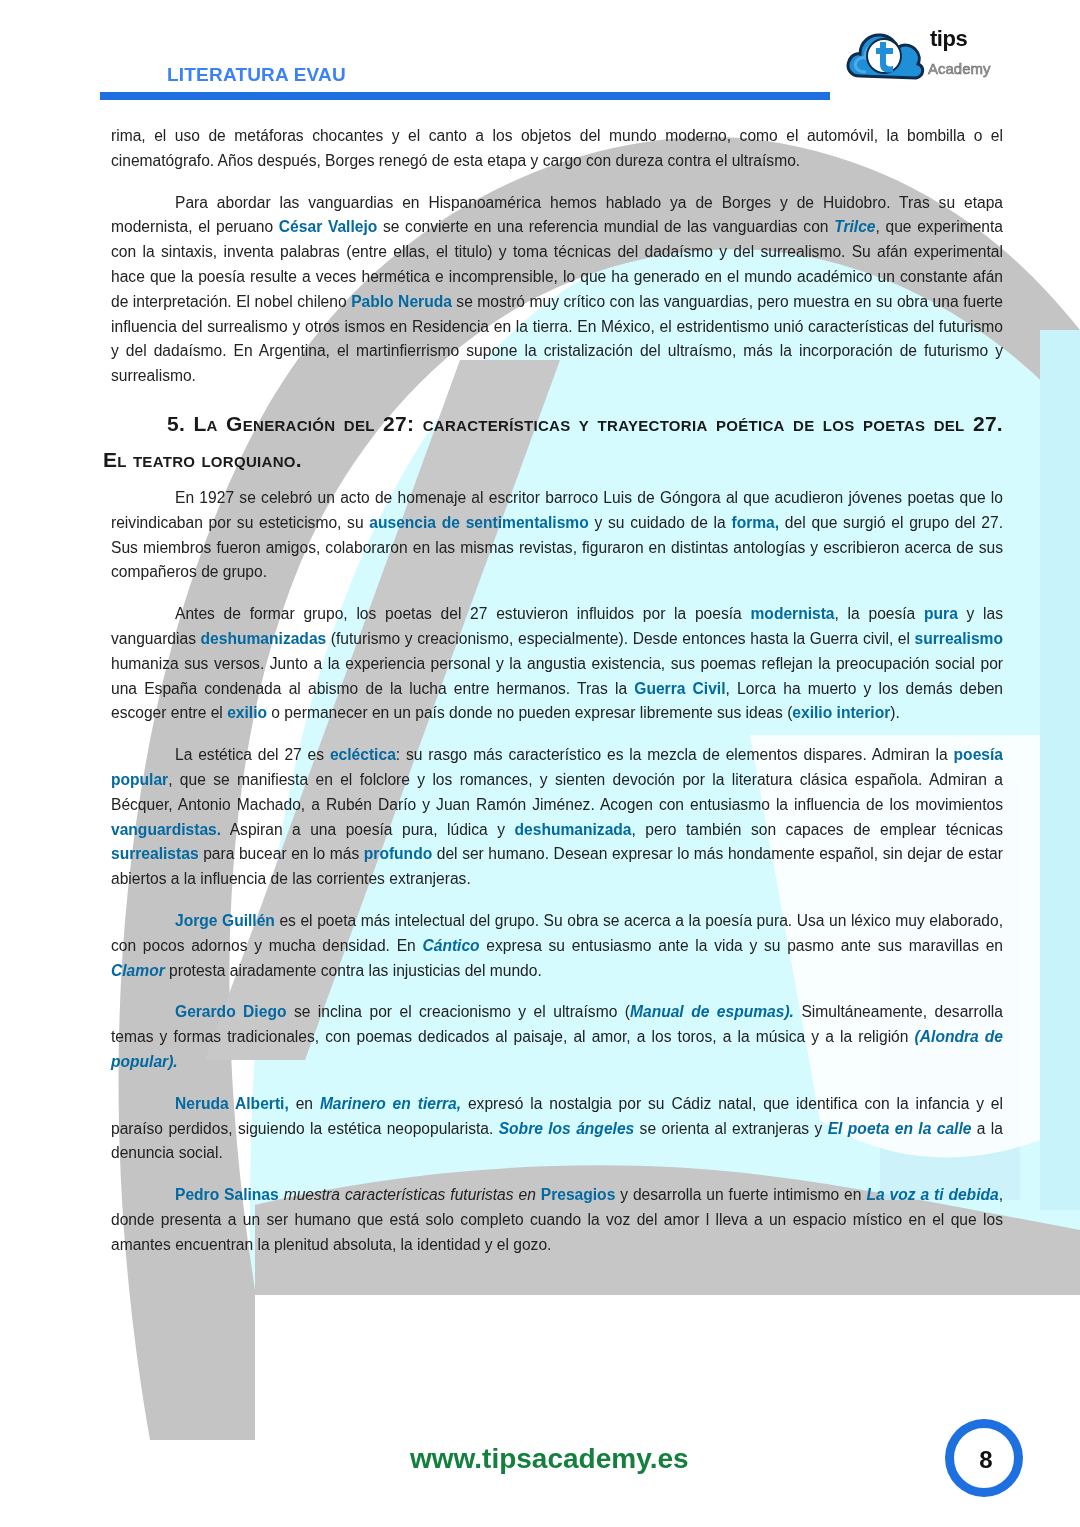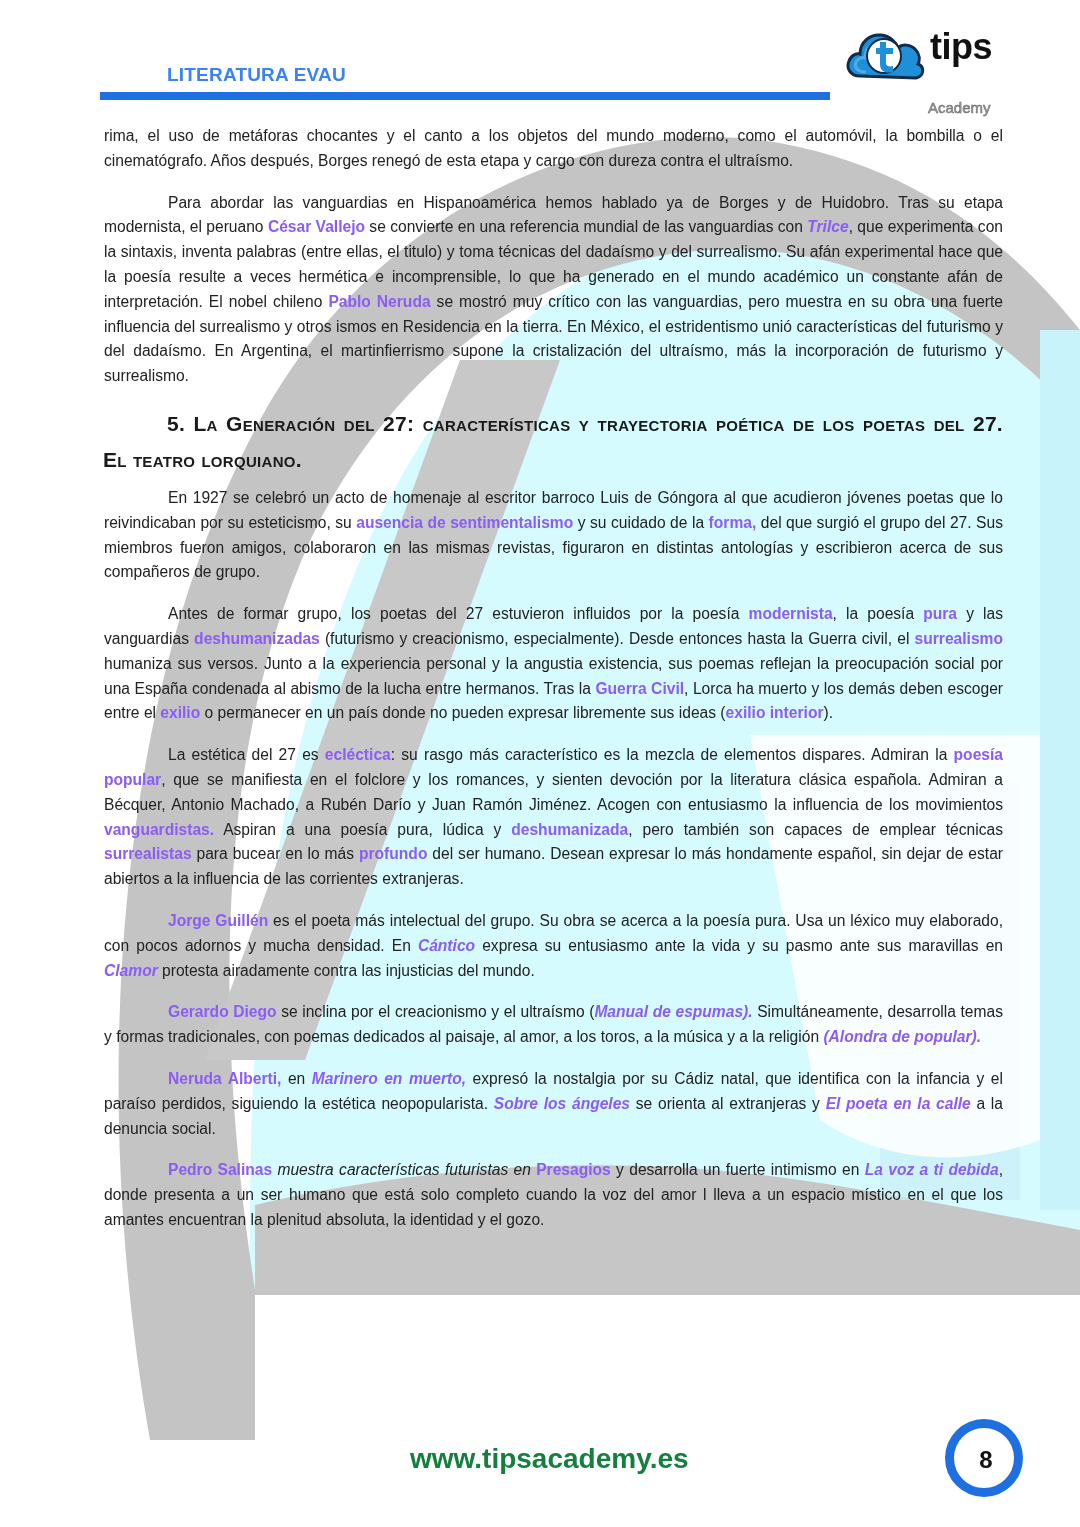--- a/index.html
+++ b/index.html
@@ -19,7 +19,7 @@
     .header-bar { position: absolute; left: 100px; top: 92px; width: 730px; height: 8px; background: #1e6fe0; }
     .logo { position: absolute; left: 846px; top: 24px; width: 170px; height: 60px; }
     .logo-tips {
-      position: absolute; left: 84px; top: 2px; font-size: 36px; font-weight: bold; color: #111;
+      position: absolute; left: 84px; top: 2px; font-size: 22px; font-weight: bold; color: #111;
       font-family: "Liberation Sans", sans-serif; letter-spacing: -0.5px;
     }
     .logo-academy {

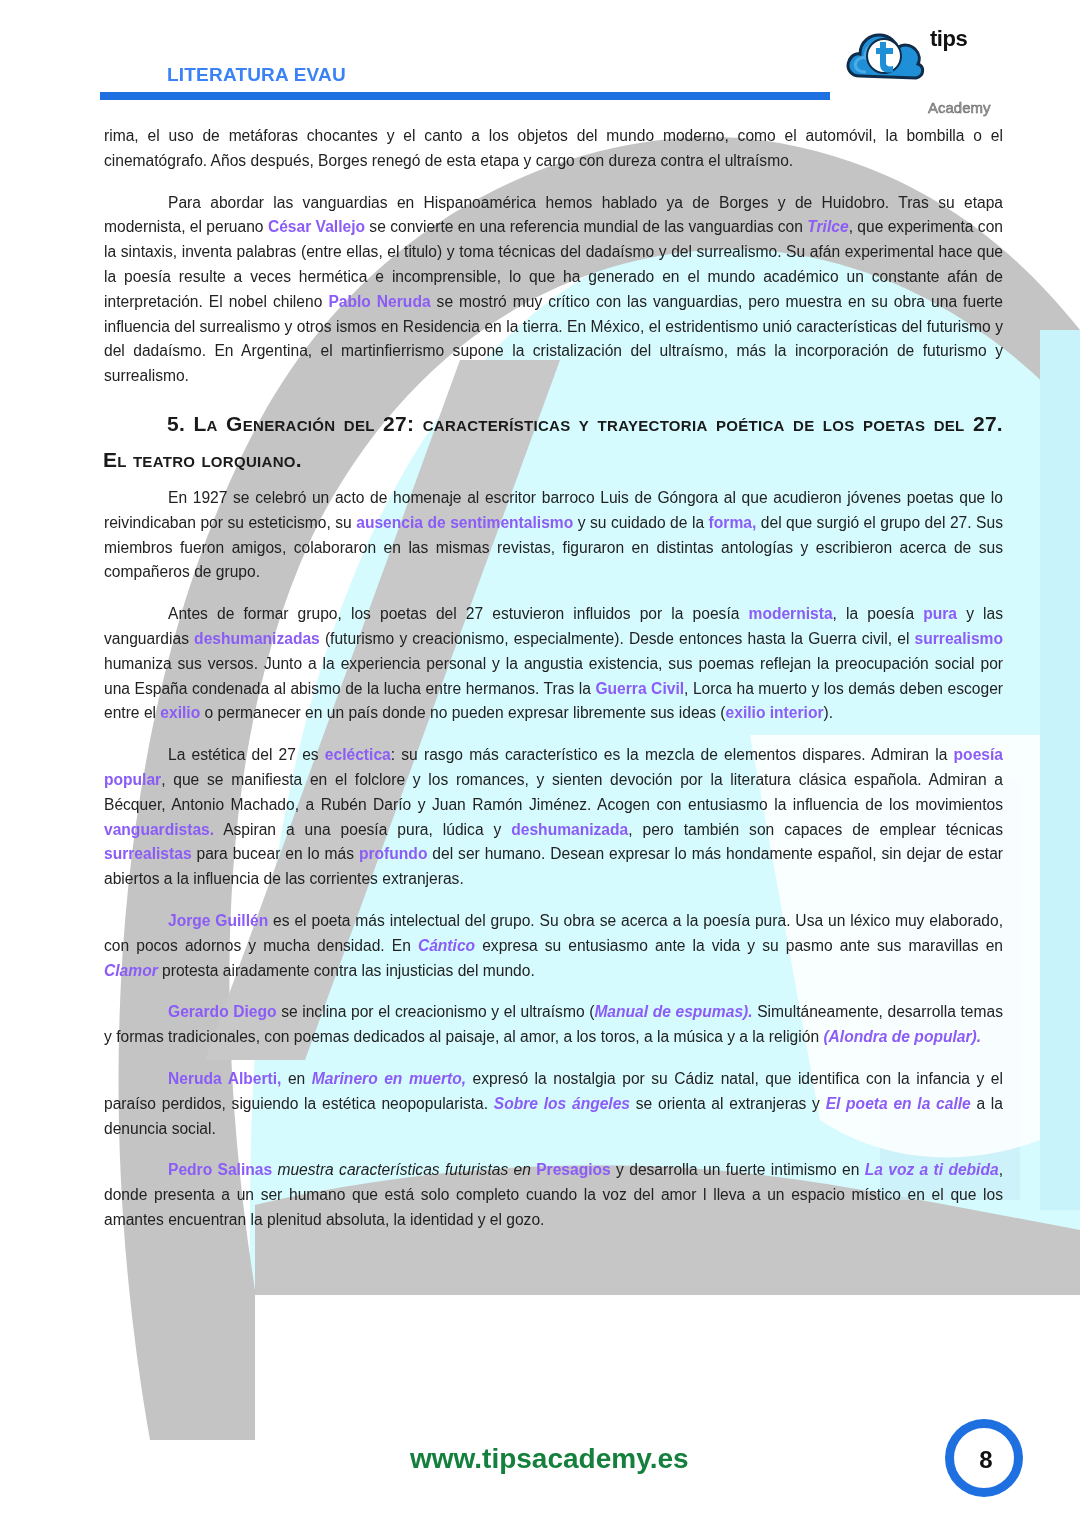--- a/index.html
+++ b/index.html
@@ -24,7 +24,7 @@
     }
     .logo-academy {
       position: absolute; left: 82px; top: 36px; font-size: 15px; color: #9a9a9a;
-      font-family: "Liberation Sans", sans-serif; margin-top: 39px; -webkit-text-stroke: 0.5px #666;
+      font-family: "Liberation Sans", sans-serif; -webkit-text-stroke: 0.5px #666;
     }
     .content { position: absolute; left: 103px; top: 124px; width: 900px; z-index: 2; }
     .para {

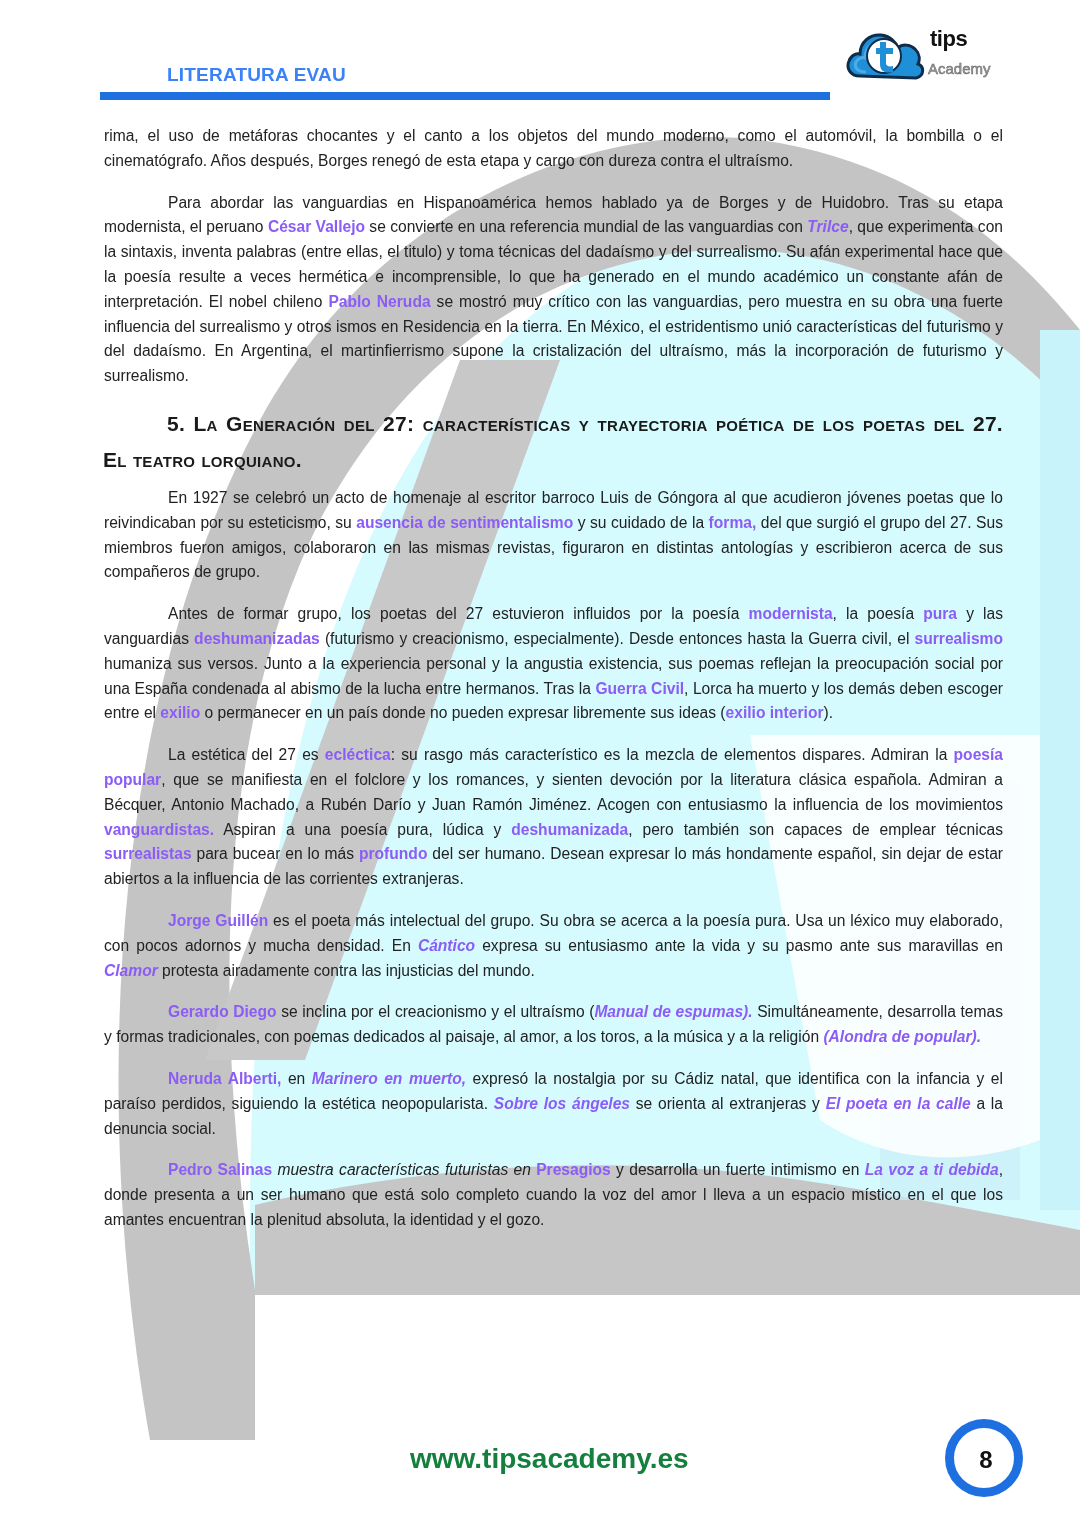--- a/index.html
+++ b/index.html
@@ -28,7 +28,7 @@
     }
     .content { position: absolute; left: 103px; top: 124px; width: 900px; z-index: 2; }
     .para {
-      margin: 0 0 17px 1px; font-size: 15.6px; line-height: 24.8px; text-align: justify;
+      margin: 0 0 17px 8px; font-size: 15.6px; line-height: 24.8px; text-align: justify;
       font-family: "Liberation Sans", sans-serif; color: #222;
     }
     .para.indent { text-indent: 64px; }

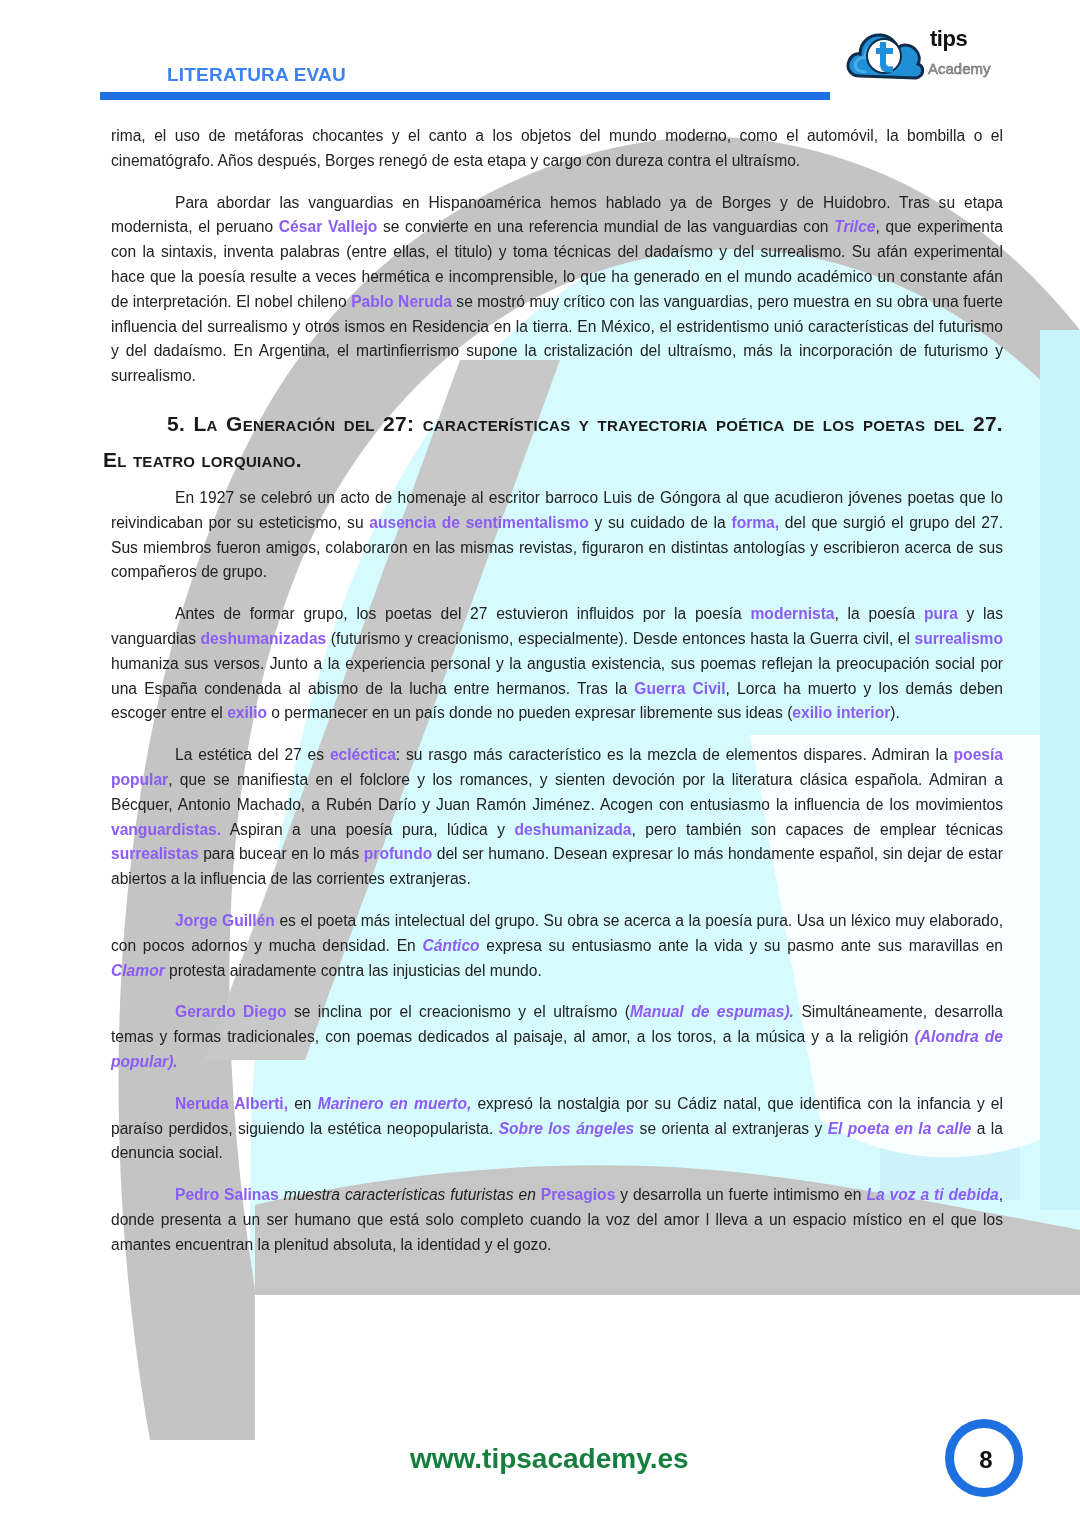--- a/index.html
+++ b/index.html
@@ -32,7 +32,7 @@
       font-family: "Liberation Sans", sans-serif; color: #222;
     }
     .para.indent { text-indent: 64px; }
-    .para b { font-weight: bold; color: #8b5cf6; }
+    .para b { font-weight: bold; color: #0369a1; }
     .para i { font-style: italic; }
     .heading {
       margin: 12px 0 8px 0; font-size: 21px; line-height: 36px; font-weight: bold; text-indent: 64px;

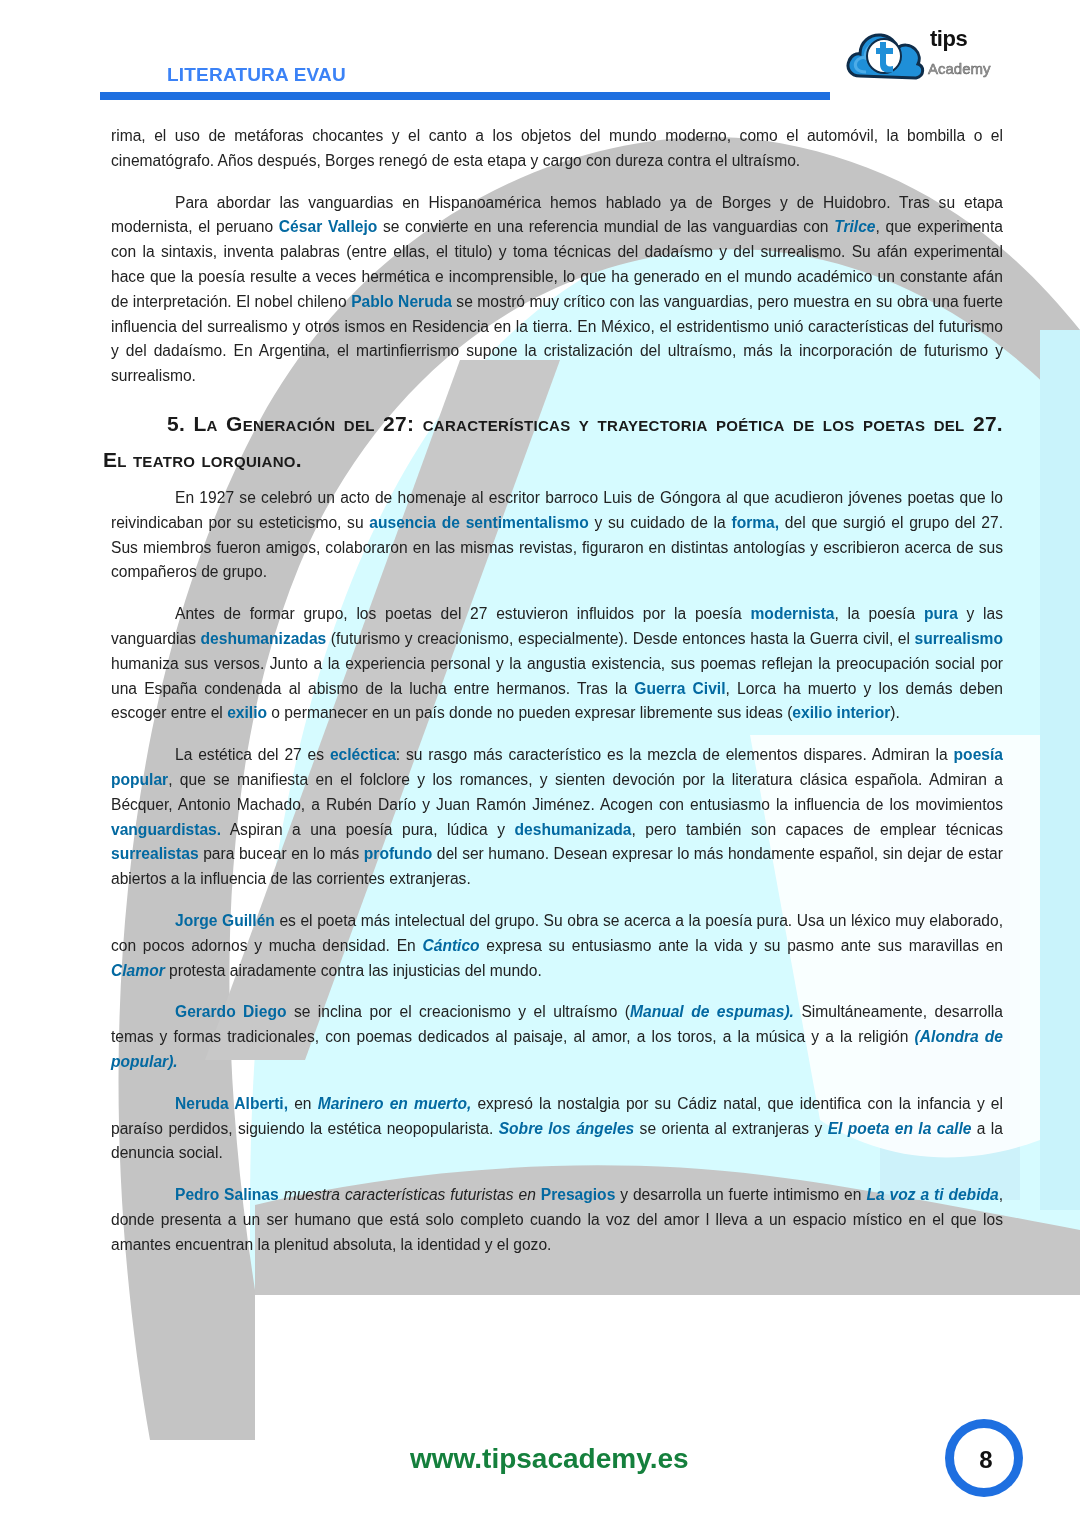--- a/index.html
+++ b/index.html
@@ -102,7 +102,7 @@
       <p class="para indent"><span>La estética del 27 es </span><b>ecléctica</b><span>: su rasgo más característico es la mezcla de elementos dispares. Admiran la </span><b>poesía popular</b><span>, que se manifiesta en el folclore y los romances, y sienten devoción por la literatura clásica española. Admiran a Bécquer, Antonio Machado, a Rubén Darío y Juan Ramón Jiménez. Acogen con entusiasmo la influencia de los movimientos </span><b>vanguardistas.</b><span> Aspiran a una poesía pura, lúdica y </span><b>deshumanizada</b><span>, pero también son capaces de emplear técnicas  </span><b>surrealistas</b><span> para bucear en lo más </span><b>profundo</b><span> del ser humano. Desean expresar lo más hondamente español, sin dejar de estar abiertos a la influencia de las corrientes extranjeras.</span></p>
       <p class="para indent"><b>Jorge Guillén</b><span> es el poeta más intelectual del grupo. Su obra se acerca a la poesía pura. Usa un léxico muy elaborado, con pocos adornos y mucha densidad. En </span><b><i>Cántico</i></b><span> expresa su entusiasmo ante la vida y su pasmo ante sus maravillas en </span><b><i>Clamor</i></b><span> protesta airadamente contra las injusticias del mundo.</span></p>
       <p class="para indent"><b>Gerardo Diego</b><span> se inclina por el creacionismo y el ultraísmo (</span><b><i>Manual de espumas).</i></b><span>  Simultáneamente, desarrolla temas y formas tradicionales, con poemas dedicados al paisaje, al amor, a los toros, a la música y a la religión </span><b><i>(Alondra de popular).</i></b></p>
-      <p class="para indent"><b>Neruda Alberti,</b><span>  en </span><b><i>Marinero en muerto,</i></b><span>  expresó la nostalgia por su Cádiz natal, que identifica con la infancia y el paraíso perdidos, siguiendo la estética neopopularista. </span><b><i>Sobre los ángeles</i></b><span> se orienta al extranjeras y </span><b><i>El poeta en la calle</i></b><span>  a la denuncia social.</span></p>
+      <p class="para indent"><b>Neruda Alberti,</b><span>  en </span><b><i>Marinero en tierra,</i></b><span>  expresó la nostalgia por su Cádiz natal, que identifica con la infancia y el paraíso perdidos, siguiendo la estética neopopularista. </span><b><i>Sobre los ángeles</i></b><span> se orienta al extranjeras y </span><b><i>El poeta en la calle</i></b><span>  a la denuncia social.</span></p>
       <p class="para indent"><b>Pedro Salinas</b><span>  </span><i>muestra características futuristas en</i><span>  </span><b>Presagios</b><span>  y desarrolla un fuerte intimismo en </span><b><i>La voz a ti debida</i></b><span>, donde presenta a un ser humano que está solo completo cuando la voz del amor l lleva a un espacio místico en el que los amantes encuentran la plenitud absoluta, la identidad y el gozo.</span></p>
     </div>
 </div>

